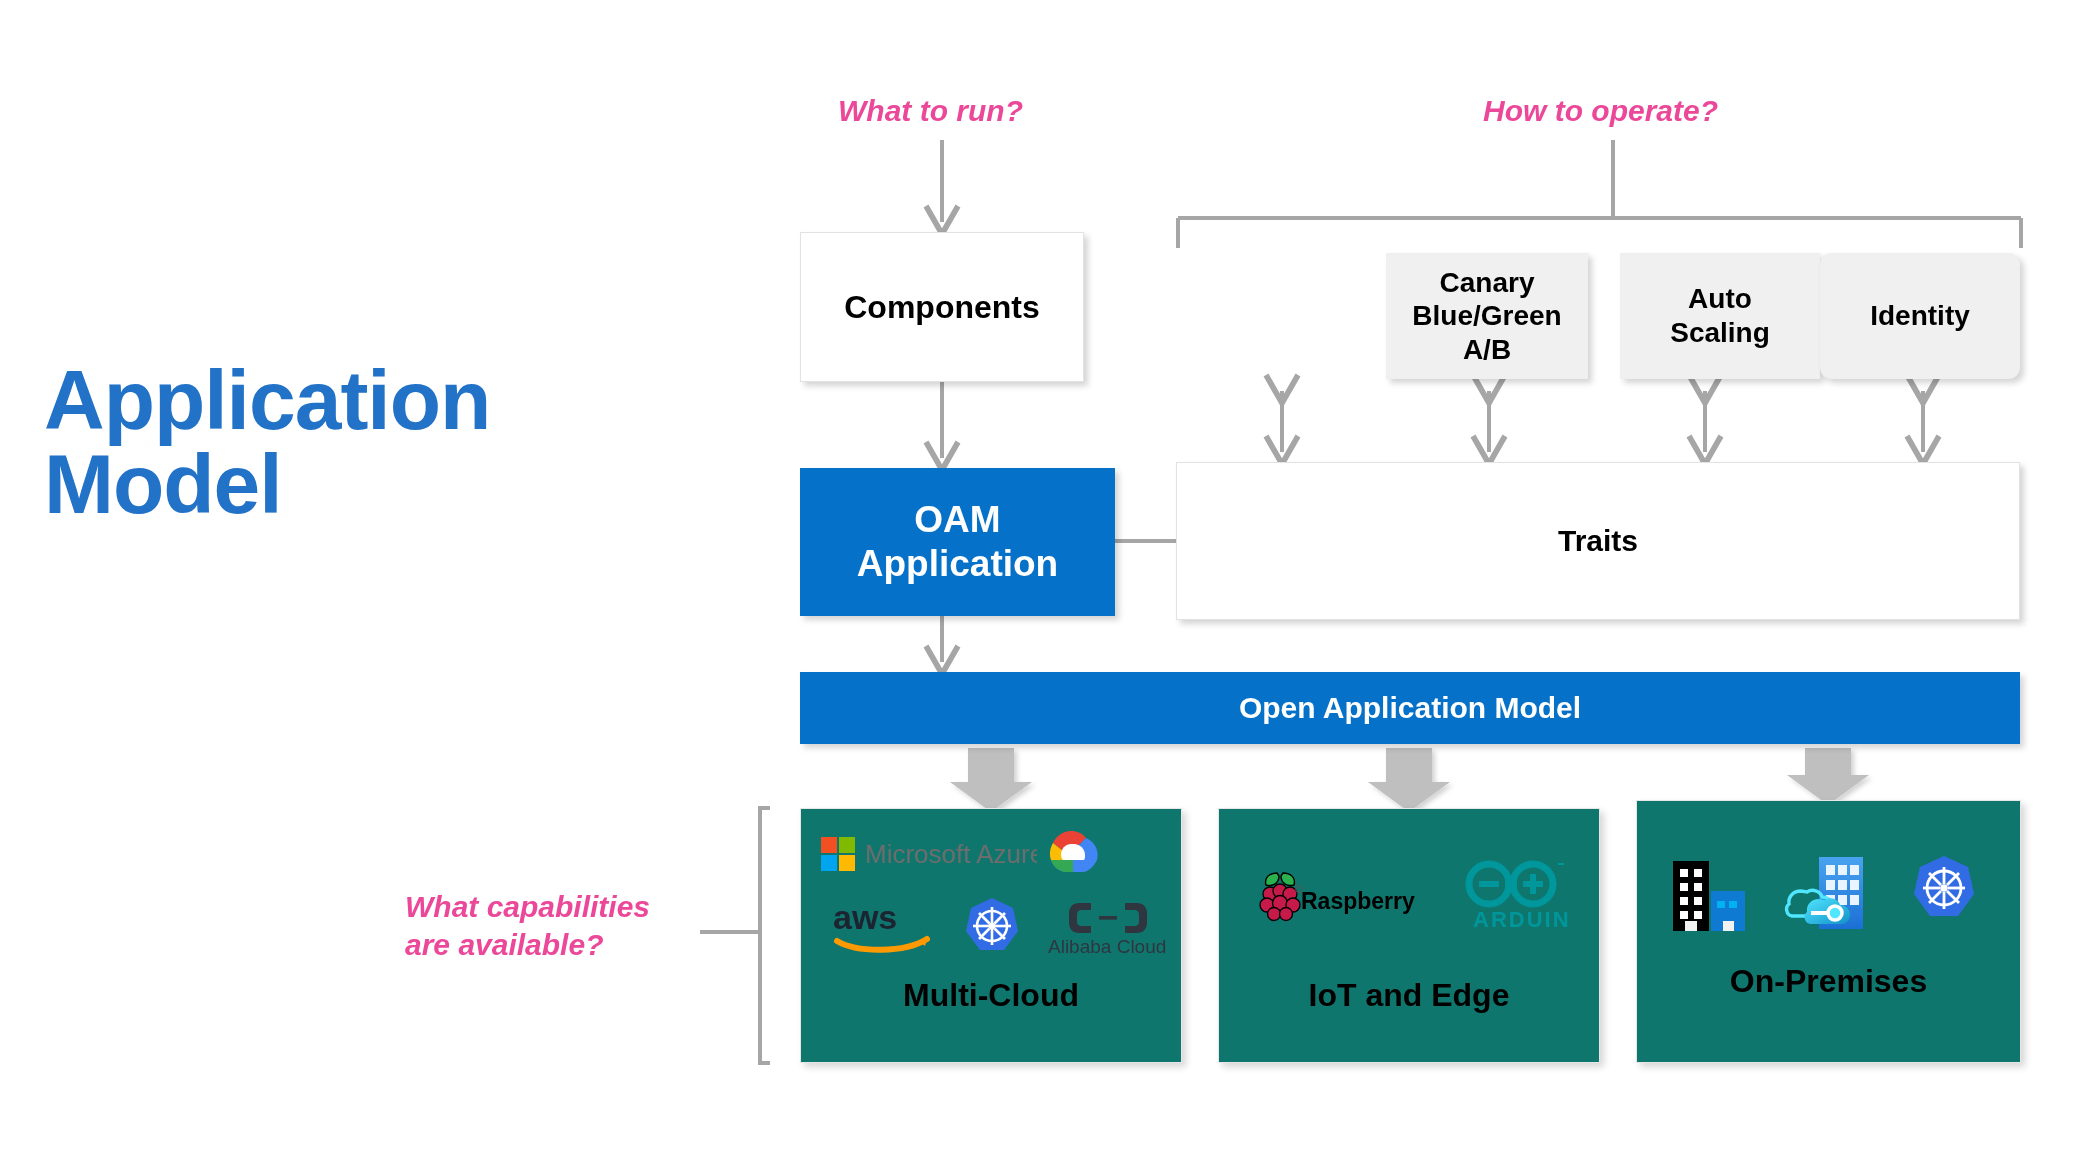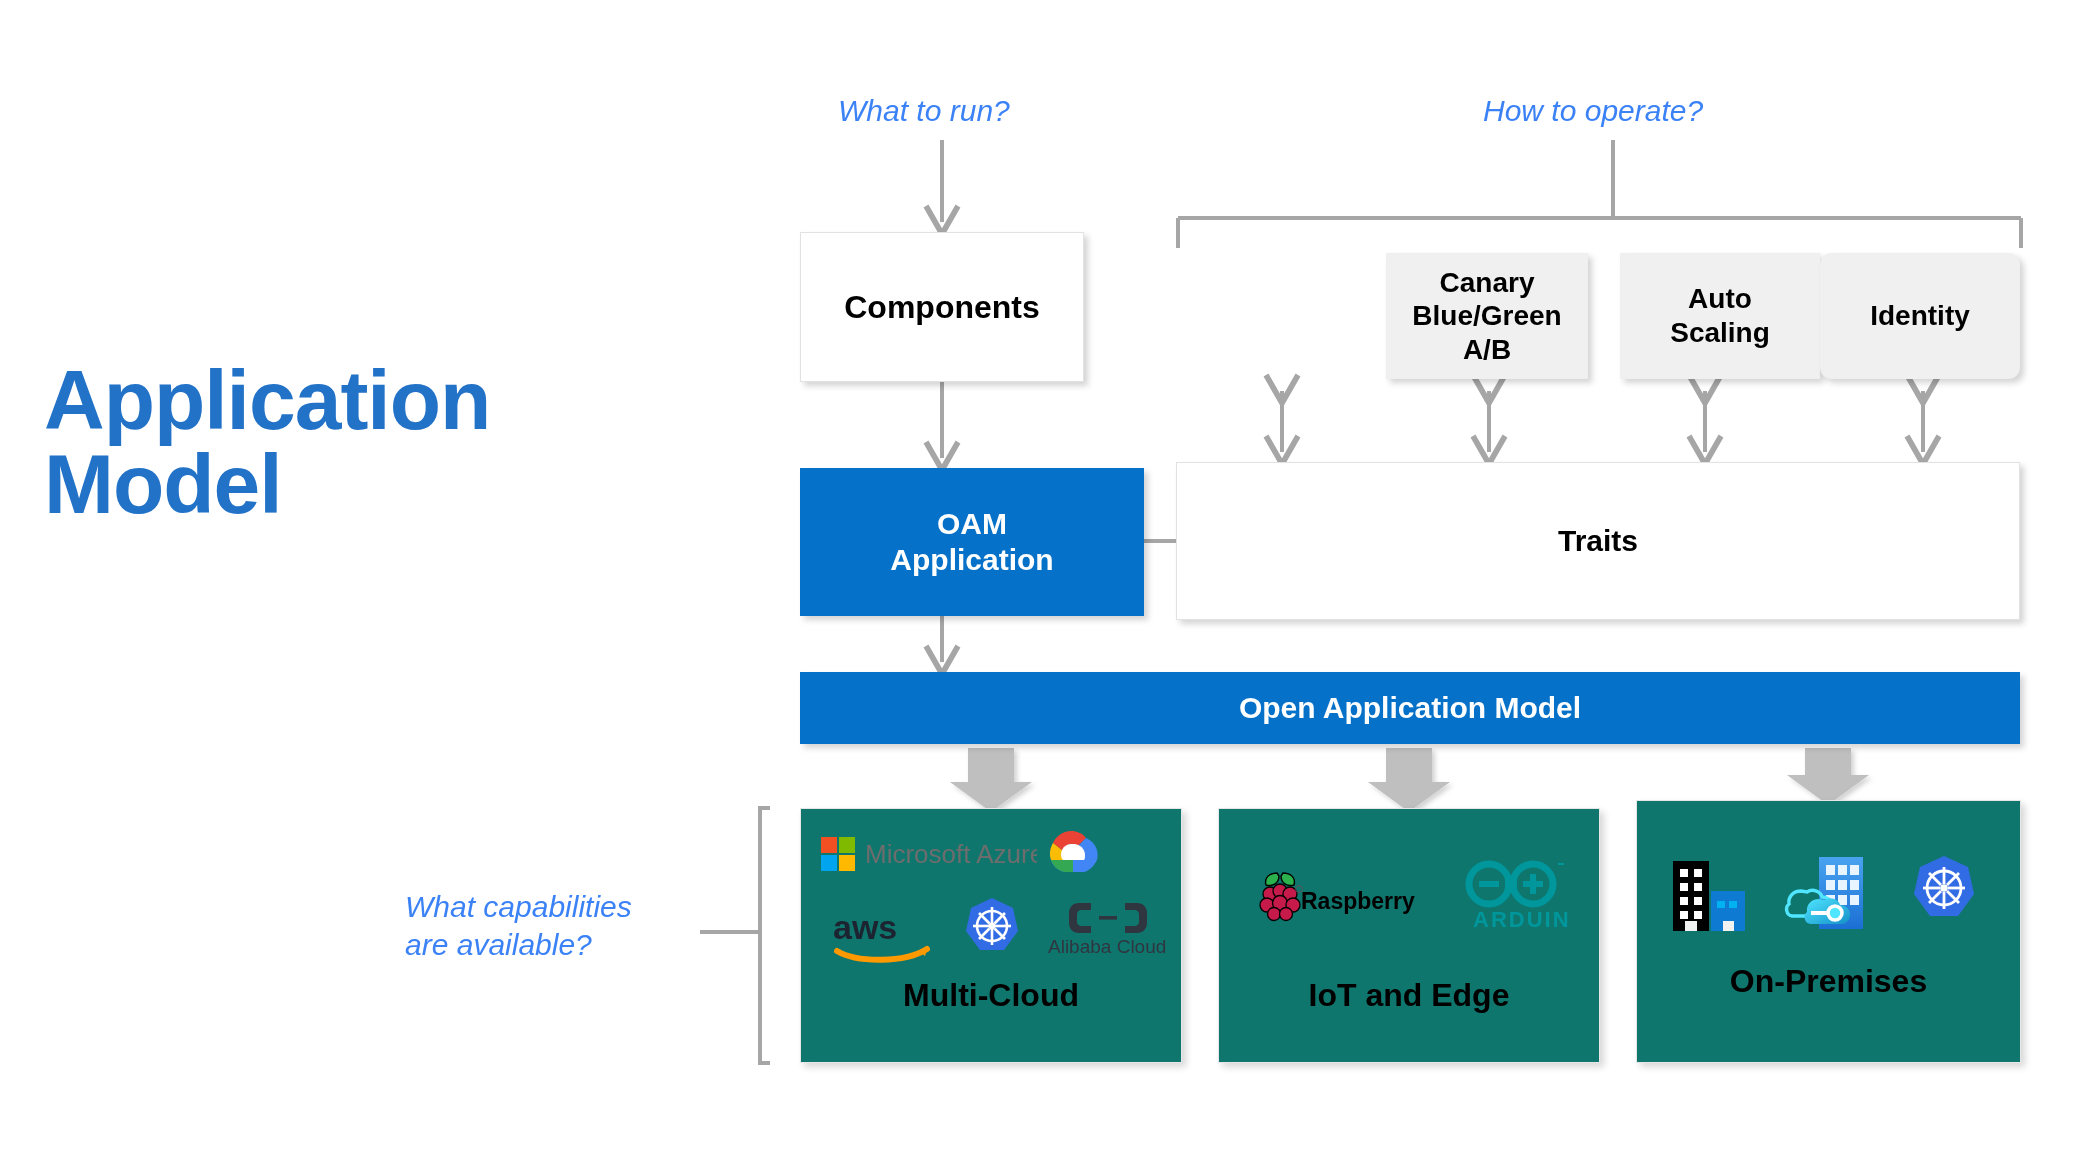--- a/index.html
+++ b/index.html
@@ -19,7 +19,7 @@
   
   .qlabel{
     position:absolute;
-    font-style:italic;font-weight:normal;color:#3b82f6;
+    font-style:italic;font-weight:bold;color:#ec4899;
     font-family:"Liberation Sans",sans-serif;
     font-size:30px;line-height:1.28;white-space:pre-line;
   }

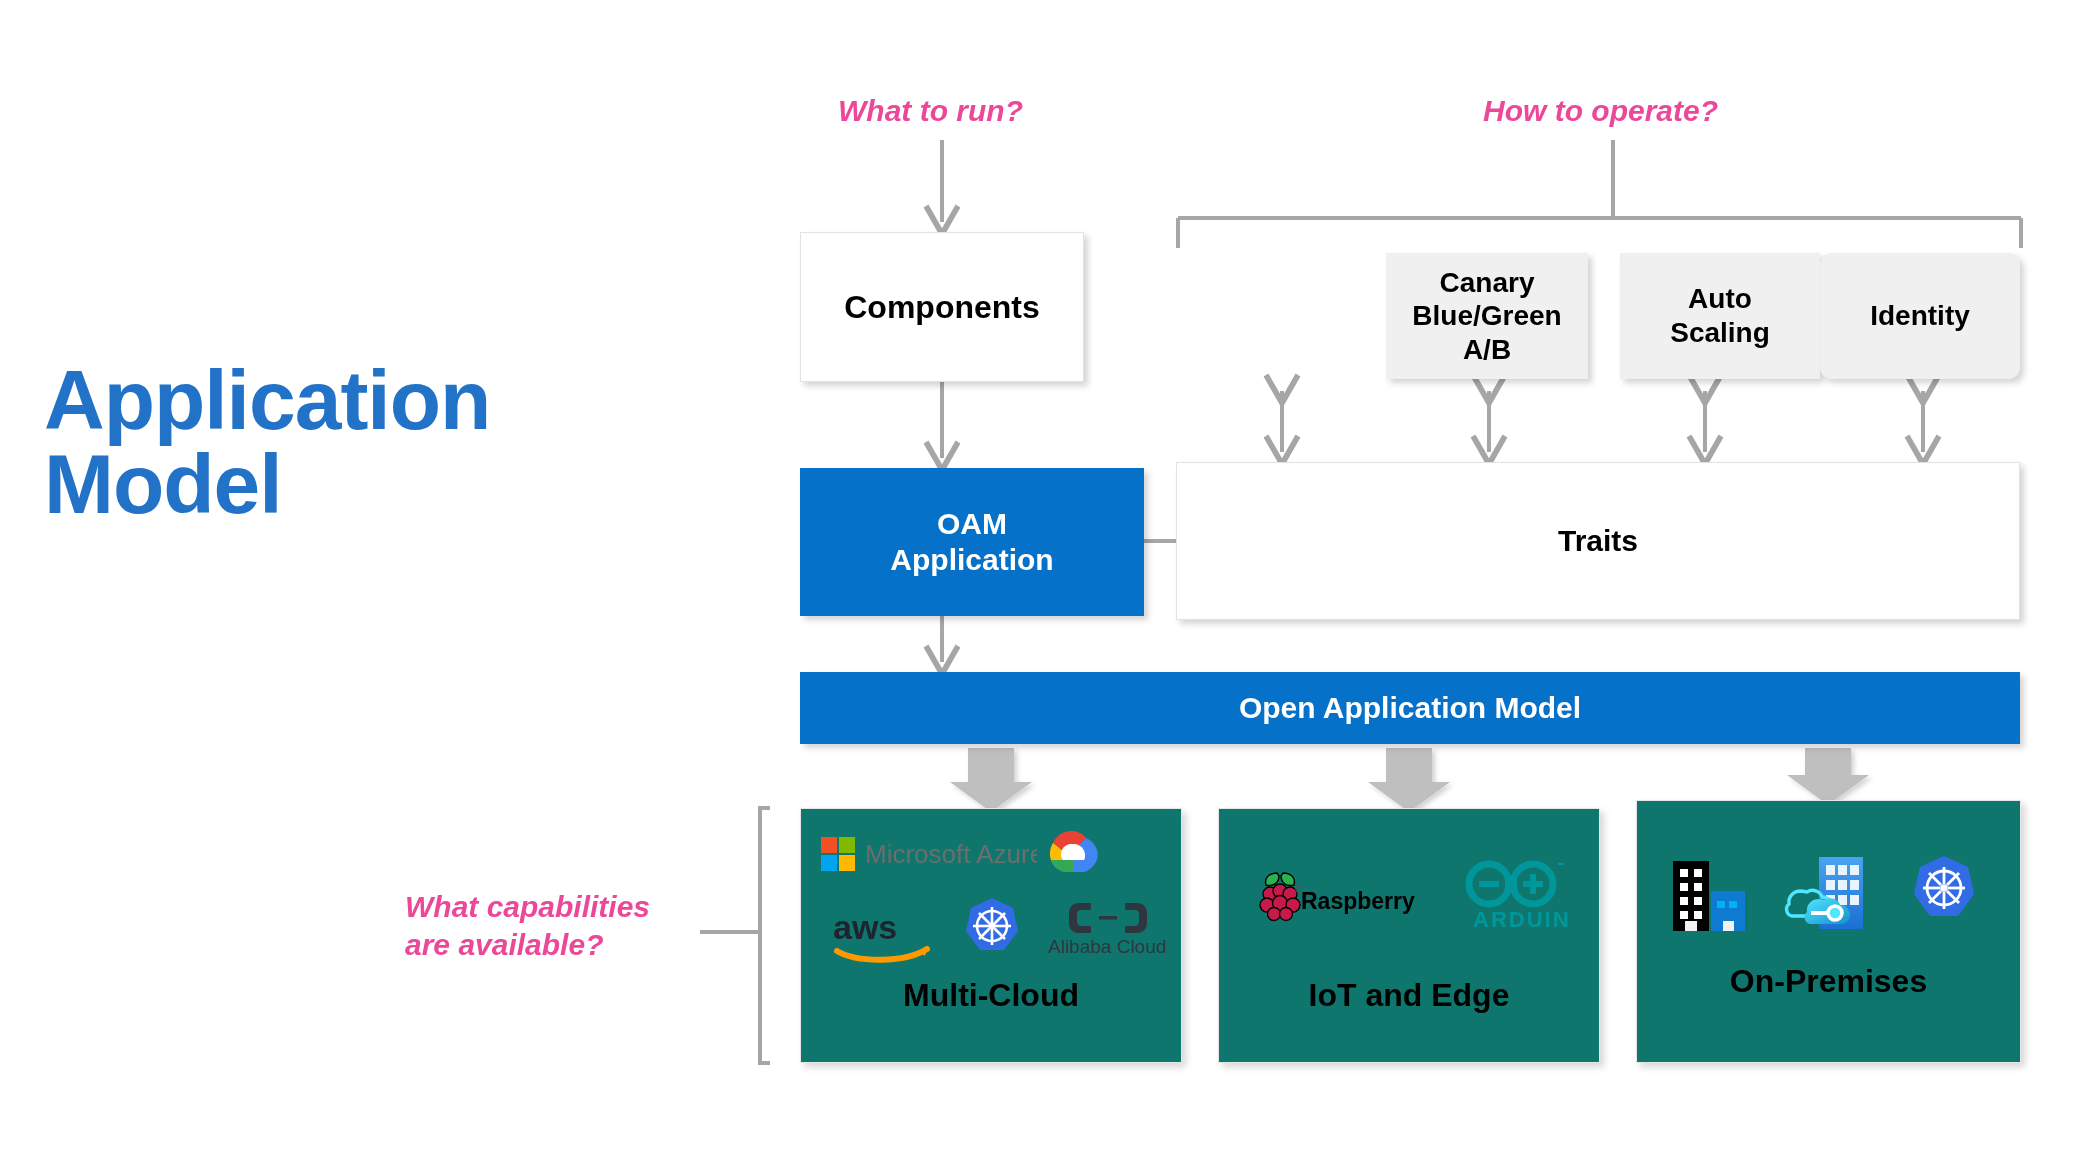--- a/index.html
+++ b/index.html
@@ -44,7 +44,7 @@
   #box-canary{left:1386px;top:253px;width:202px;height:126px;font-size:28px;line-height:1.2;}
   #box-autoscaling{left:1620px;top:253px;width:200px;height:126px;font-size:28px;line-height:1.2;}
   #box-identity{left:1820px;top:253px;width:200px;height:126px;font-size:28px;line-height:1.2;border-radius:11px;}
-  #box-oam-app{left:800px;top:468px;width:344px;height:148px;font-size:30px;line-height:1.2;}
+  #box-oam-app{left:800px;top:468px;width:315px;height:148px;font-size:37px;line-height:1.2;}
   #box-traits{left:1176px;top:462px;width:844px;height:158px;font-size:30px;}
   #bar-oam{left:800px;top:672px;width:1220px;height:72px;font-size:30px;background:#0571c8;color:#fff;box-shadow:4px 4px 6px rgba(0,0,0,0.17);}
 

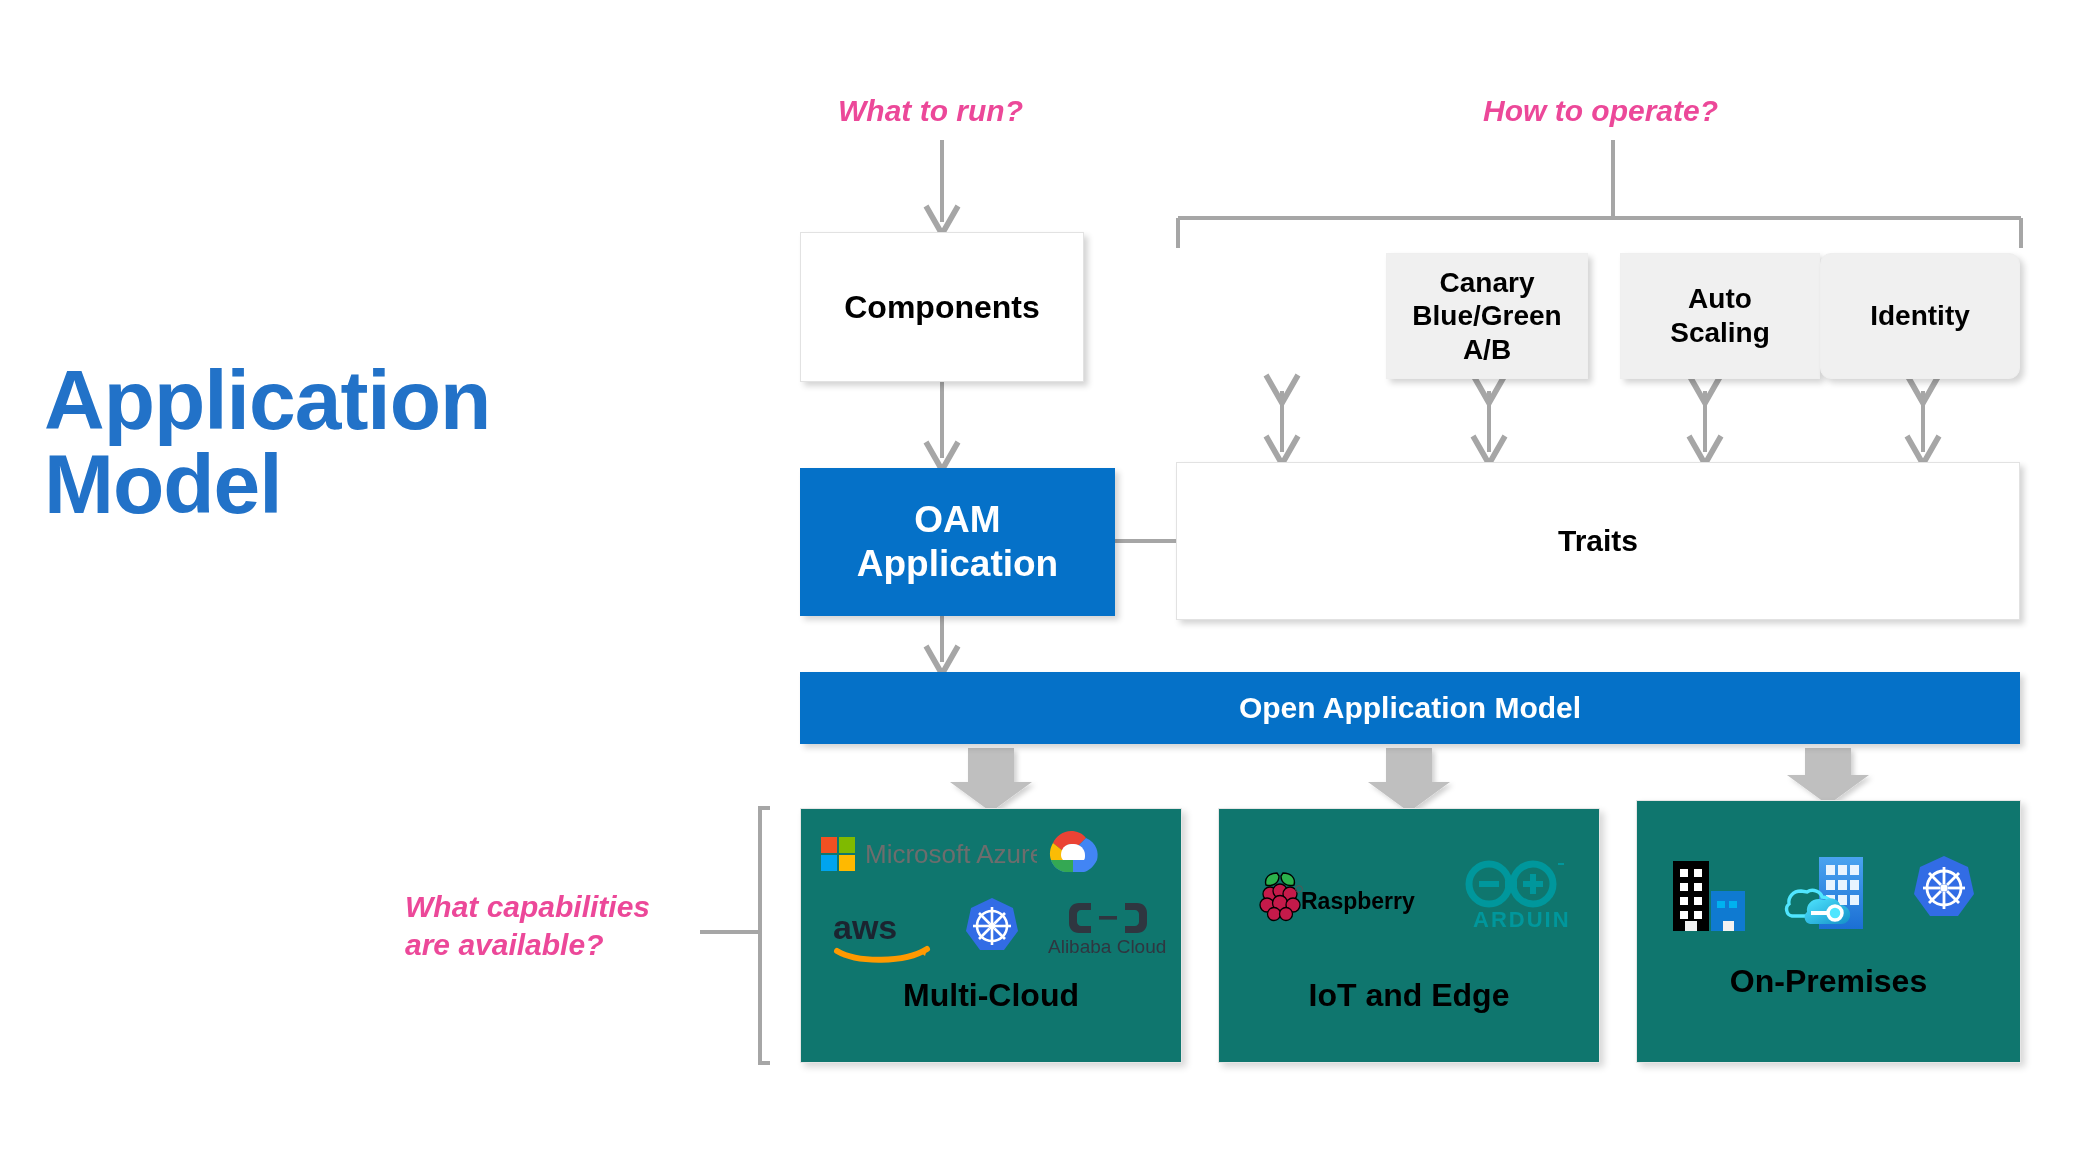--- a/index.html
+++ b/index.html
@@ -164,7 +164,7 @@
       </svg>
     </div>
 
-    <div class="logo" style="left:30px;top:100px;width:106px;height:56px;">
+    <div class="logo" style="left:30px;top:90px;width:106px;height:56px;">
       <svg viewBox="0 0 106 56" width="106" height="56" xmlns="http://www.w3.org/2000/svg">
         <text x="2" y="30" font-family="Liberation Sans, sans-serif" font-size="34" font-weight="bold" fill="#1b2430">aws</text>
         <path d="M6 42 C26 54 74 54 96 40" stroke="#ff9900" stroke-width="6" fill="none" stroke-linecap="round"></path>

